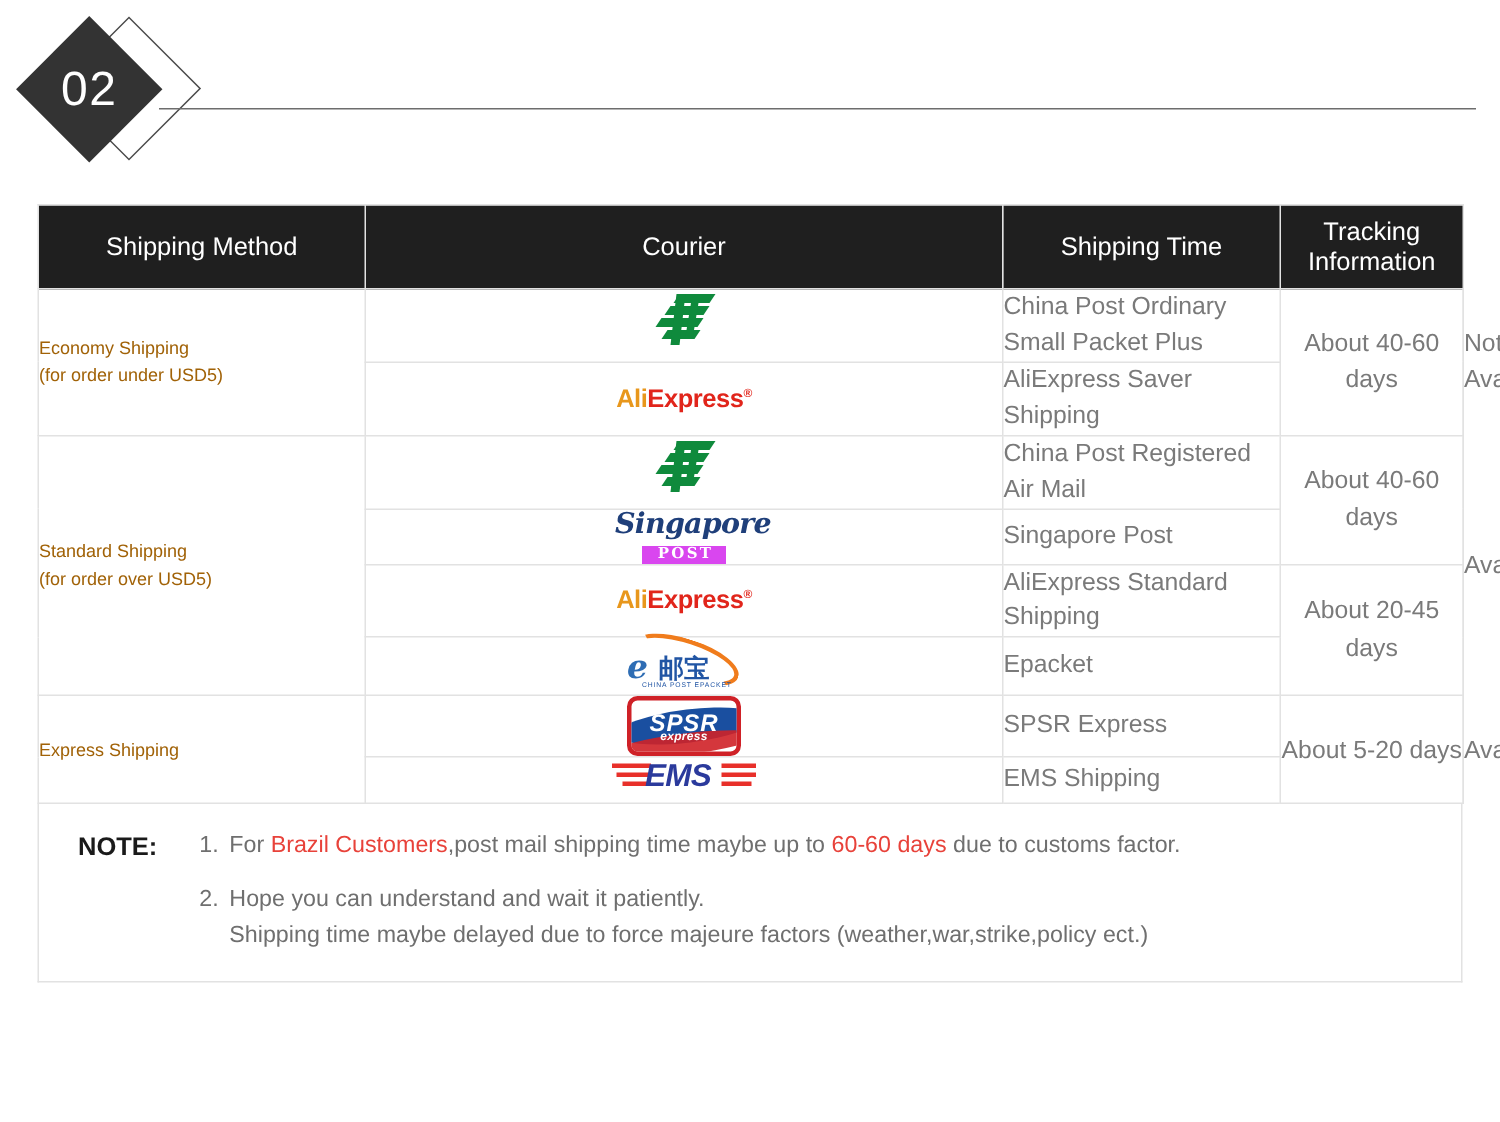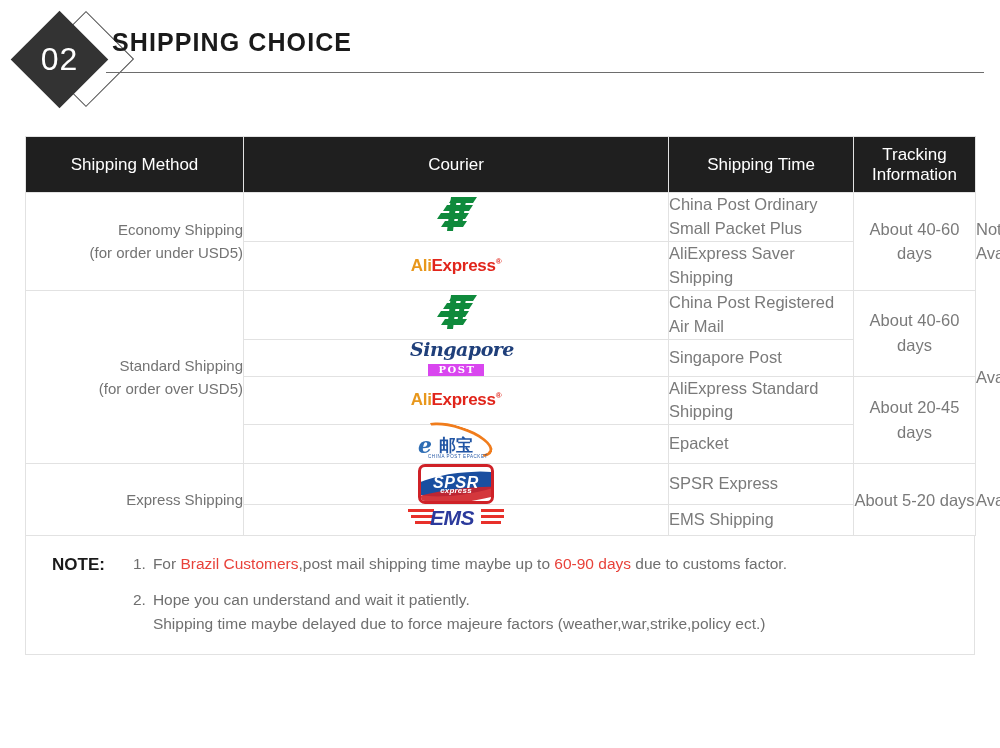--- a/index.html
+++ b/index.html
@@ -242,7 +242,6 @@
       <div class="diamond-fill"></div>
       <div class="badge-num">02</div>
     </div>
-    <div class="header-title">SHIPPING CHOICE</div>
     <div class="header-rule"></div>
   </div>
 

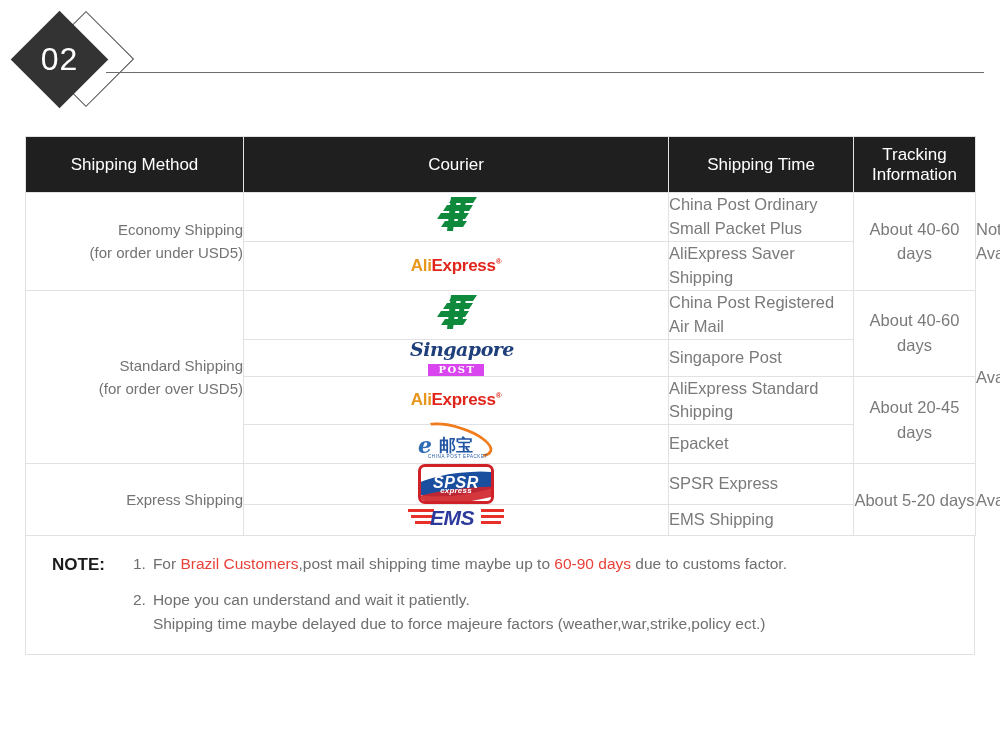--- a/index.html
+++ b/index.html
@@ -69,8 +69,8 @@
   .col-track { width: 122px; }
 
   td.method-cell {
-    text-align: right; vertical-align: middle;
-    font-size: 15px; color: #737373; line-height: 1.55;
+    text-align: left; vertical-align: middle;
+    font-size: 12px; color: #a16207; line-height: 1.55;
     padding: 4px 6px;
   }
   td.logo-cell {

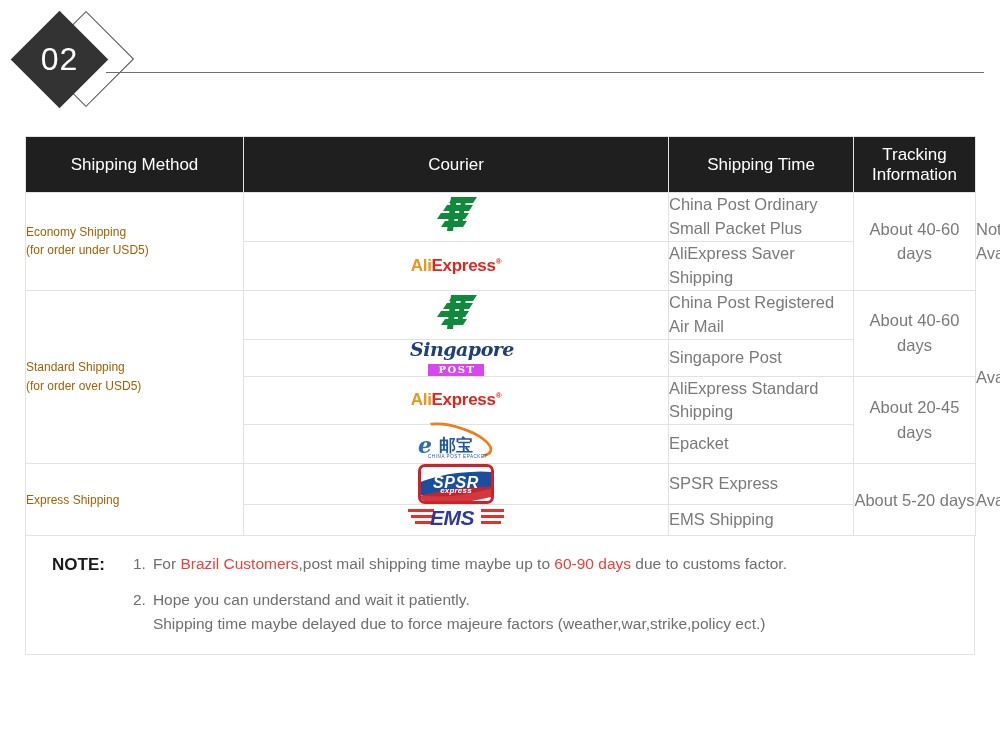--- a/index.html
+++ b/index.html
@@ -391,7 +391,7 @@
         <div class="note-list">
           <div class="note-item">
             <span class="note-num">1.</span>
-            <span class="note-text-wrap"><span>For </span><span class="hl">Brazil Customers</span><span>,post mail shipping time maybe up to </span><span class="hl">60-90 days</span><span> due to customs factor.</span></span>
+            <span class="note-text-wrap"><span>For </span><span class="hl">Brazil Customers</span><span>,post mail shipping time maybe up to </span><span class="hl">60-60 days</span><span> due to customs factor.</span></span>
           </div>
           <div class="note-item">
             <span class="note-num">2.</span>

